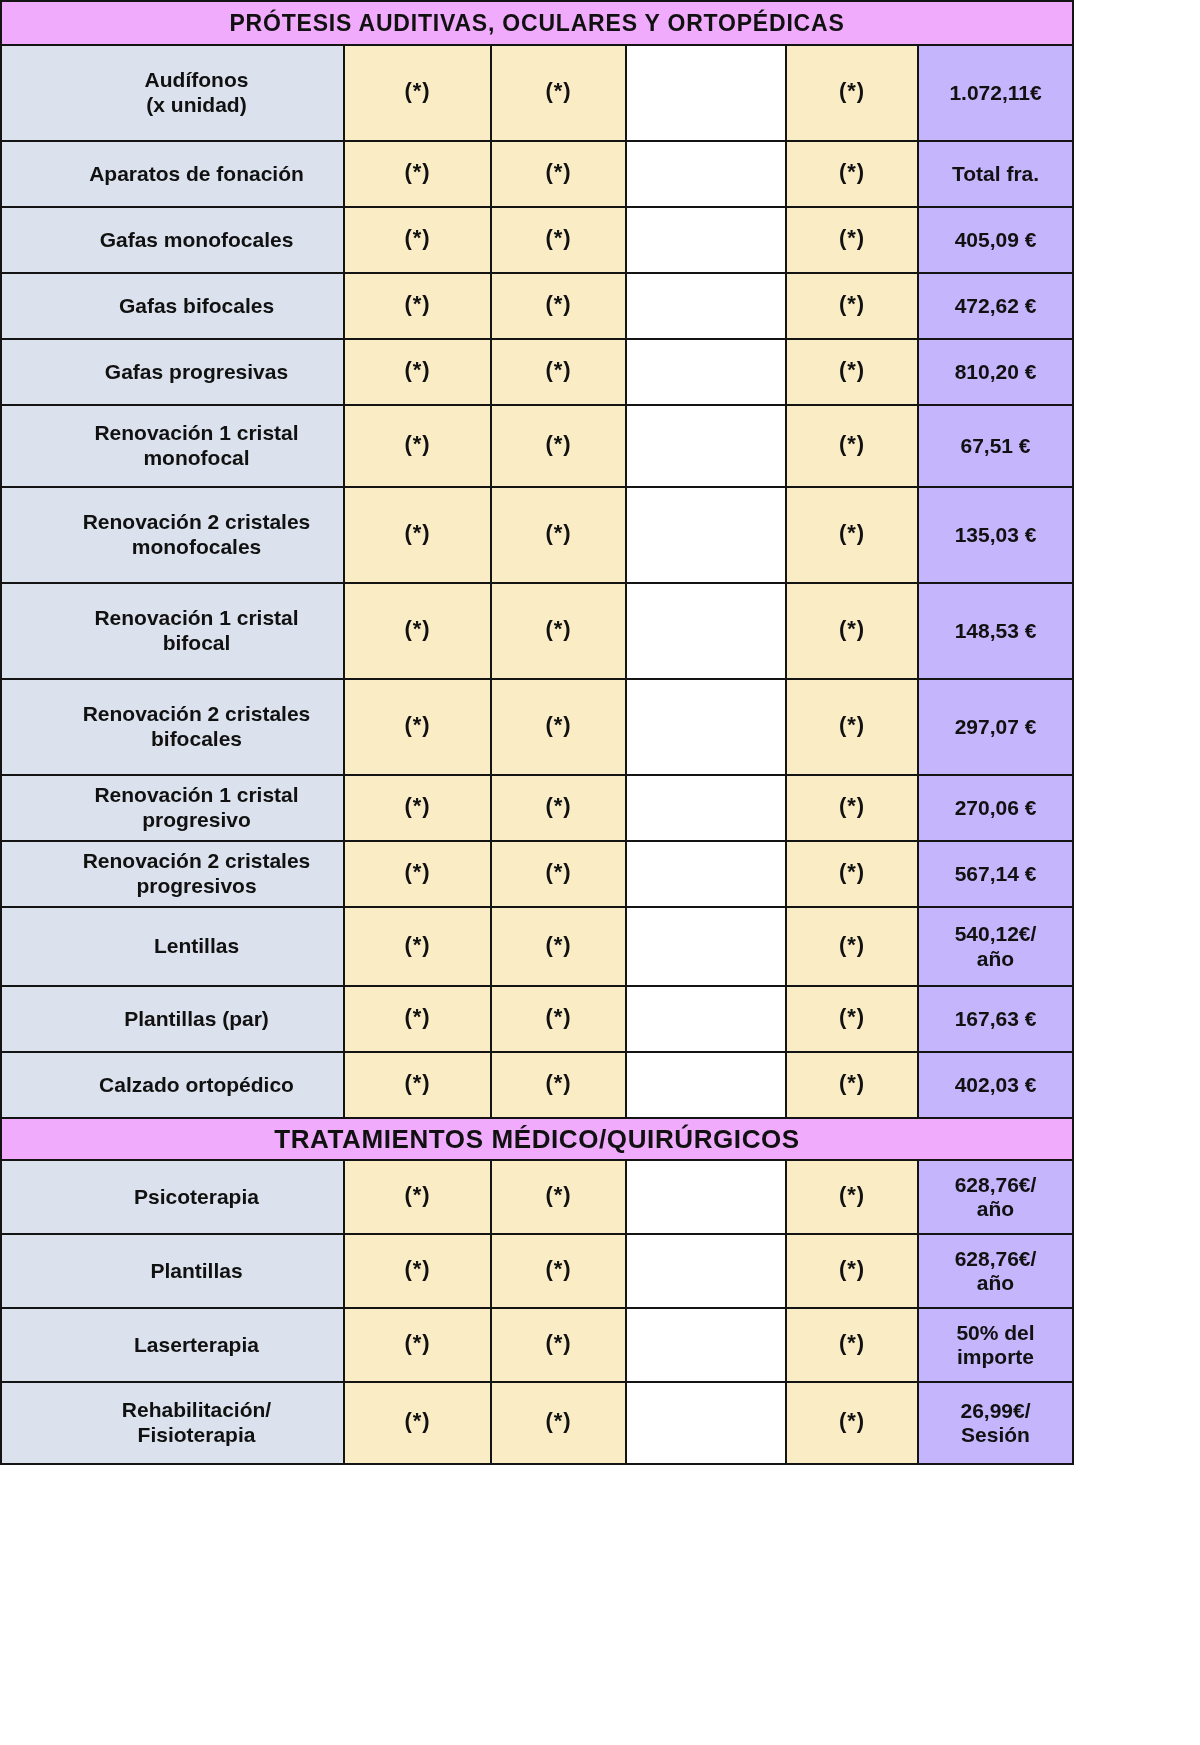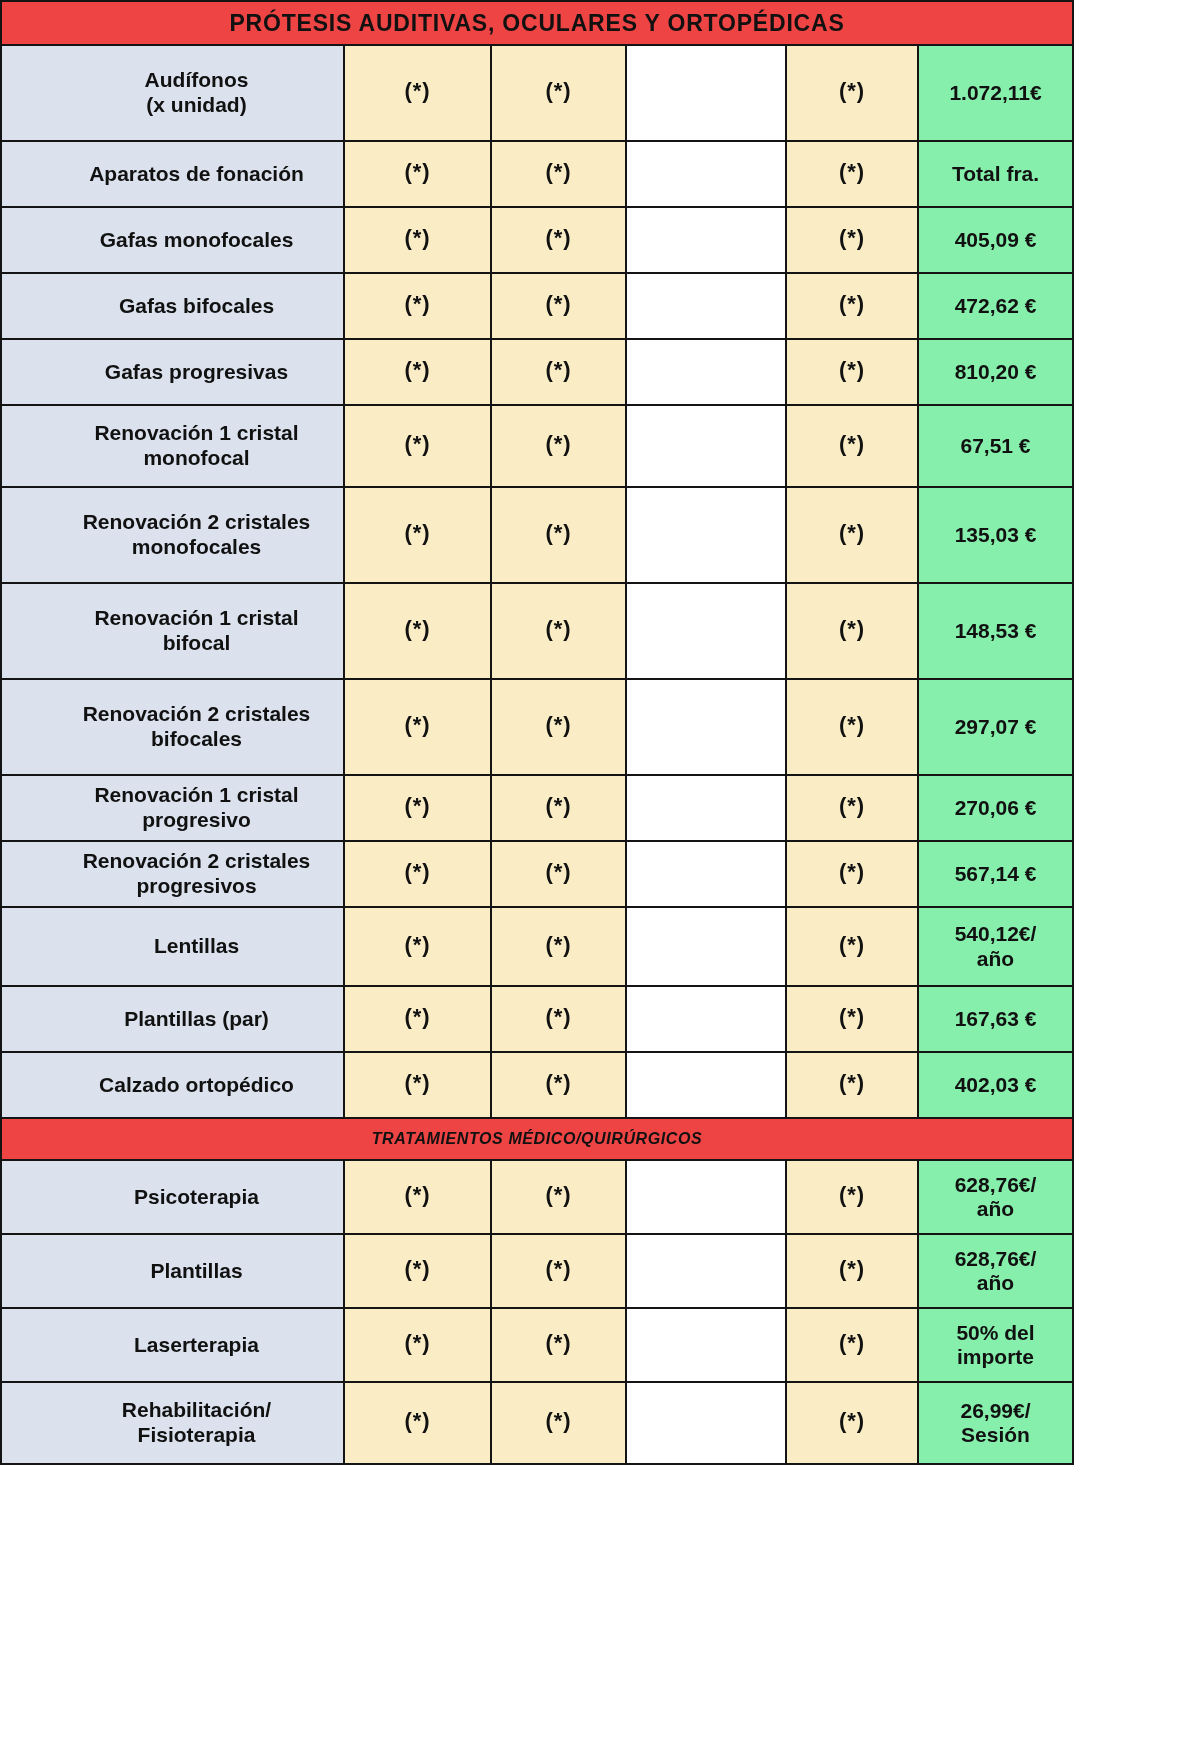--- a/index.html
+++ b/index.html
@@ -43,7 +43,7 @@
   col.c-price { width: 155px; }
 
   td.section-banner {
-    background: #ef4444;
+    background: #f0abfc;
     color: #2a2030;
     font-size: 23px;
     letter-spacing: 0.8px;

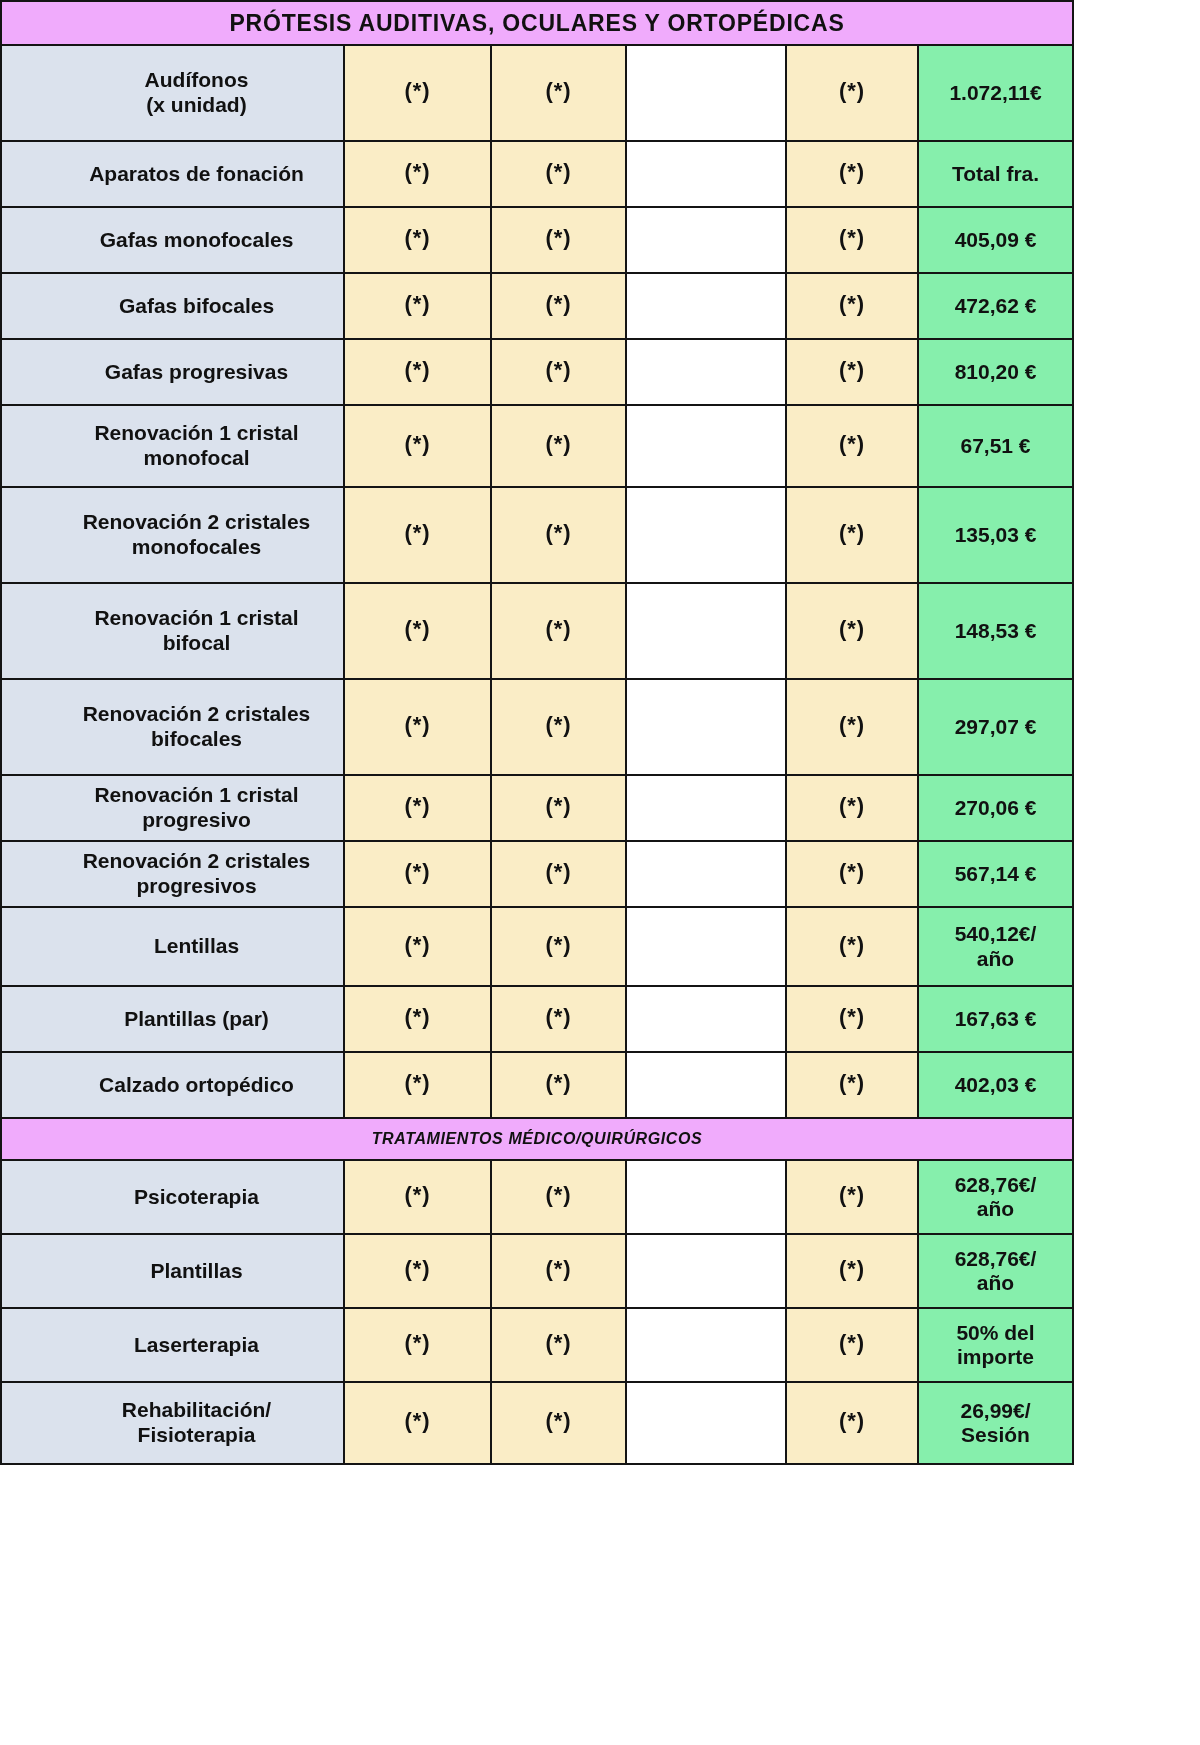--- a/index.html
+++ b/index.html
@@ -78,7 +78,7 @@
     background: #ffffff;
   }
   td.price-cell {
-    background: #86efac;
+    background: #c4b5fd;
     font-size: 21px;
     line-height: 1.15;
     padding: 5px 4px;

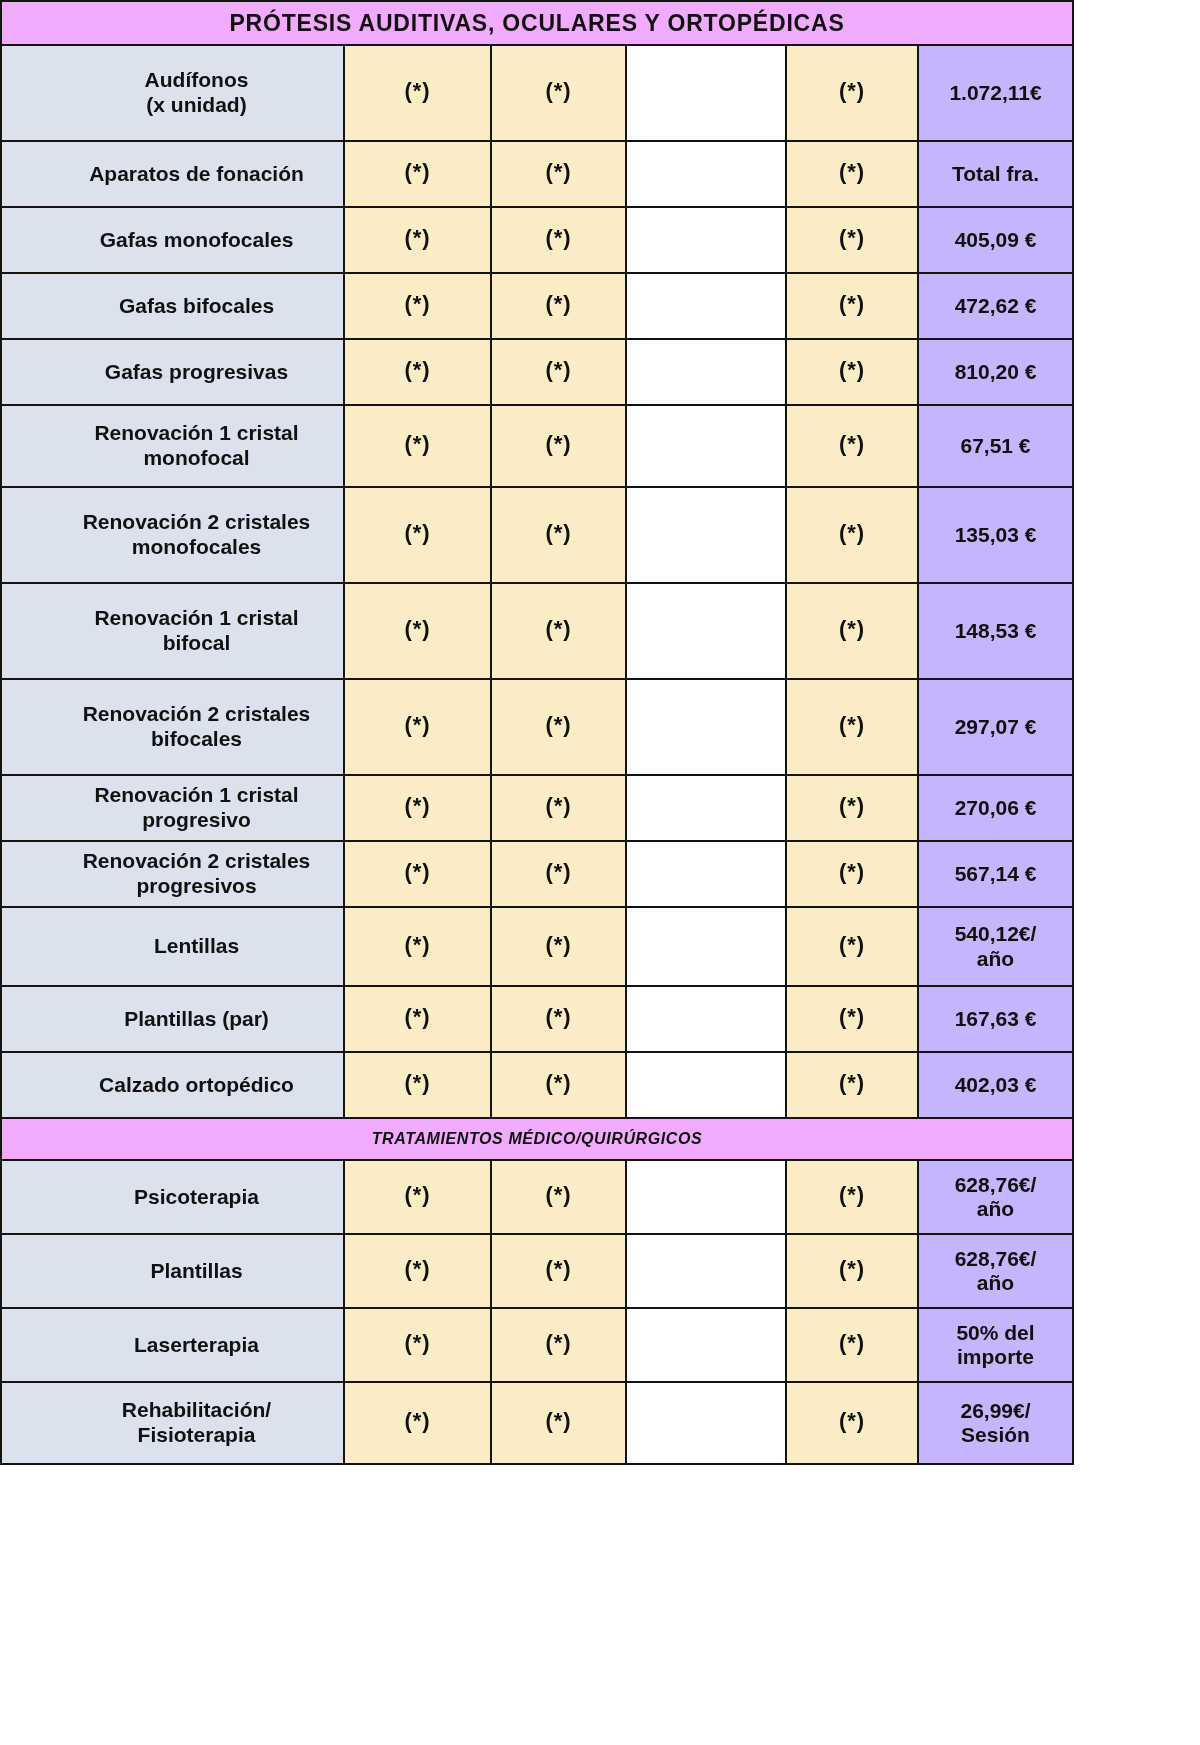--- a/index.html
+++ b/index.html
@@ -56,10 +56,9 @@
     border-bottom: 2px solid #141414;
   }
   td.section-banner.small {
-    font-size: 16px;
+    font-size: 26px;
     letter-spacing: 0.6px;
     height: 42px;
-    font-style: italic;
   }
   td.label-cell {
     background: #dbe2ed;

